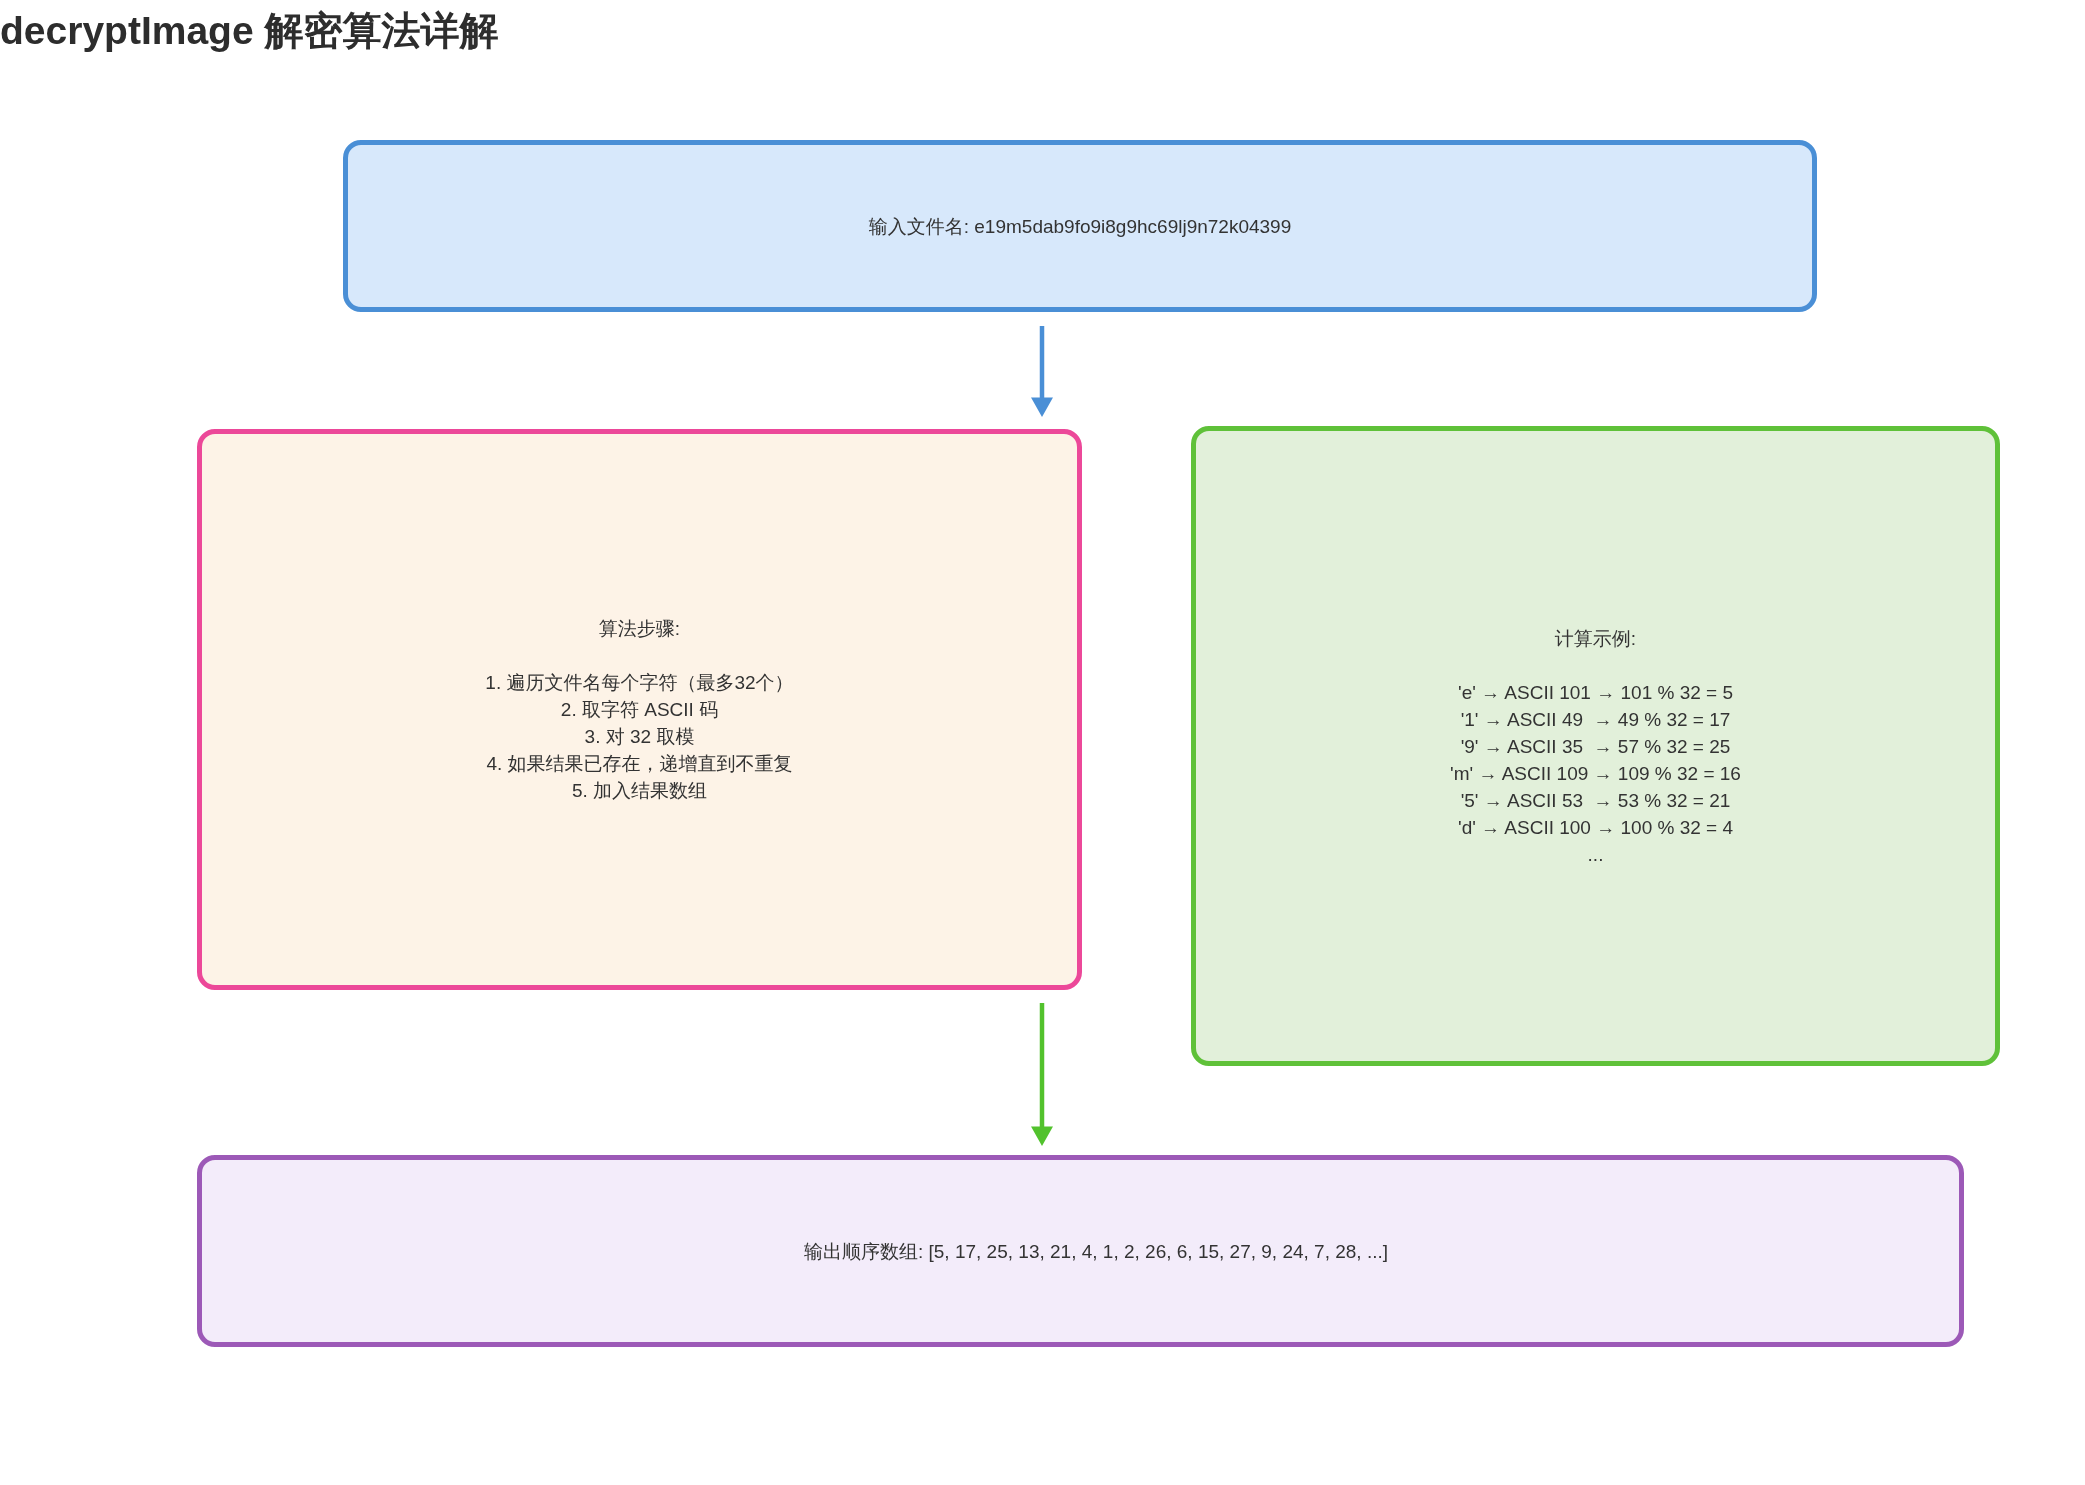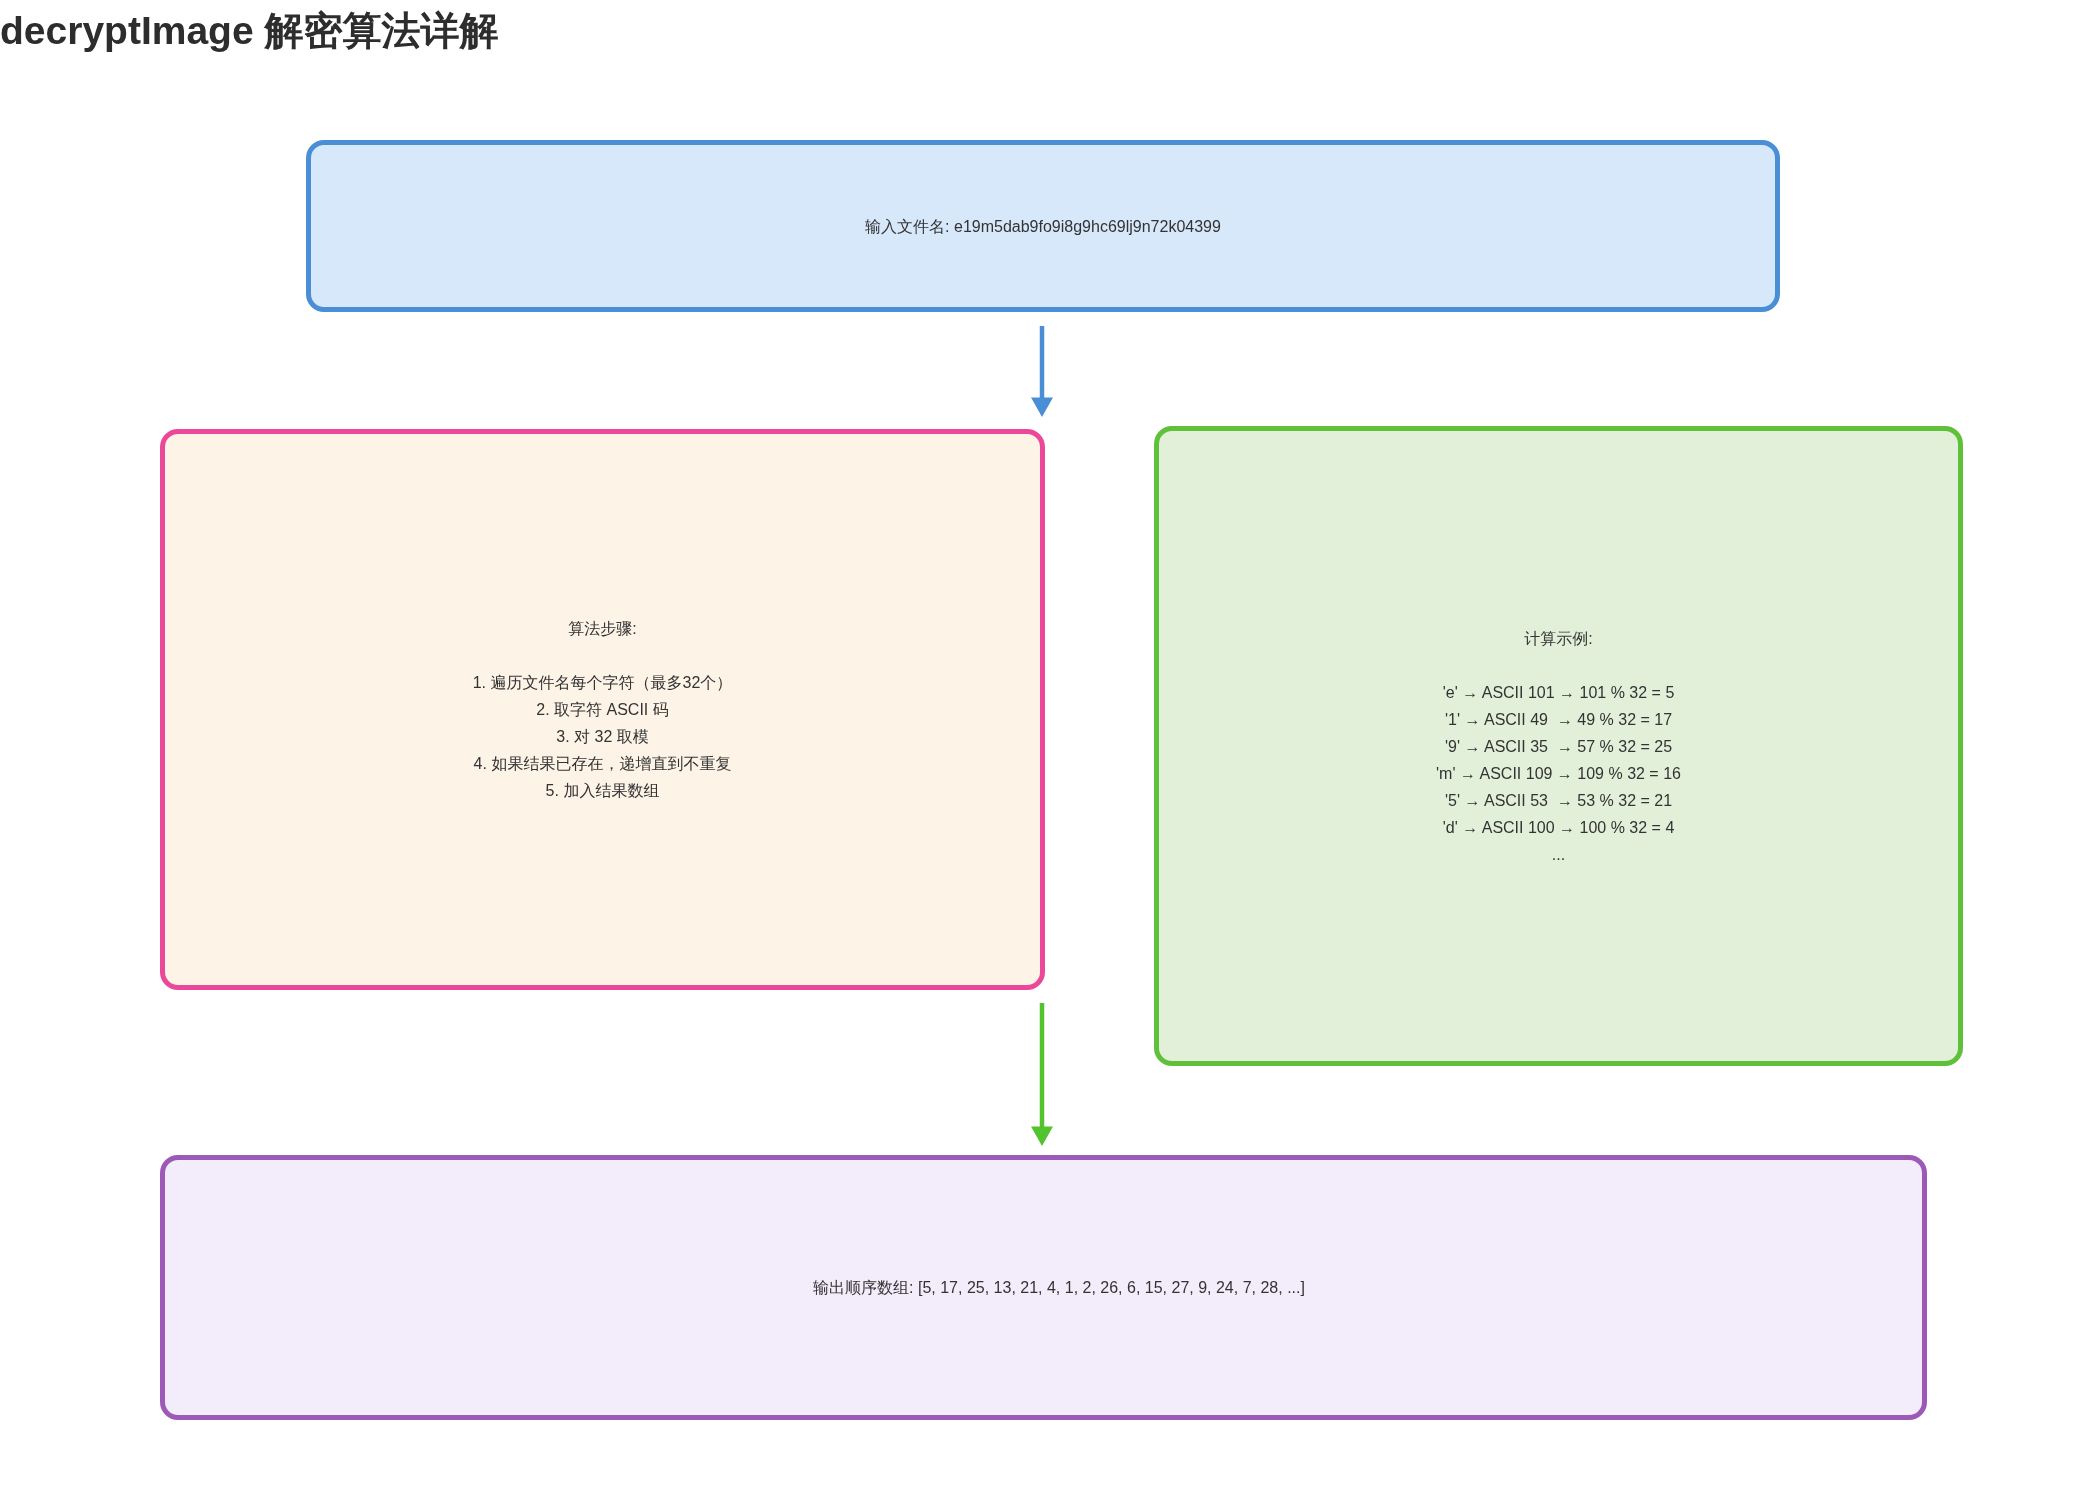--- a/index.html
+++ b/index.html
@@ -33,8 +33,9 @@
     justify-content: center;
     align-items: center;
     text-align: left;
-    font-size: 16px;
+    font-size: 19px;
     line-height: 27px;
+    margin-left: 37px;
   }
   .box .line { white-space: pre; }
   .spacer { height: 27px; }

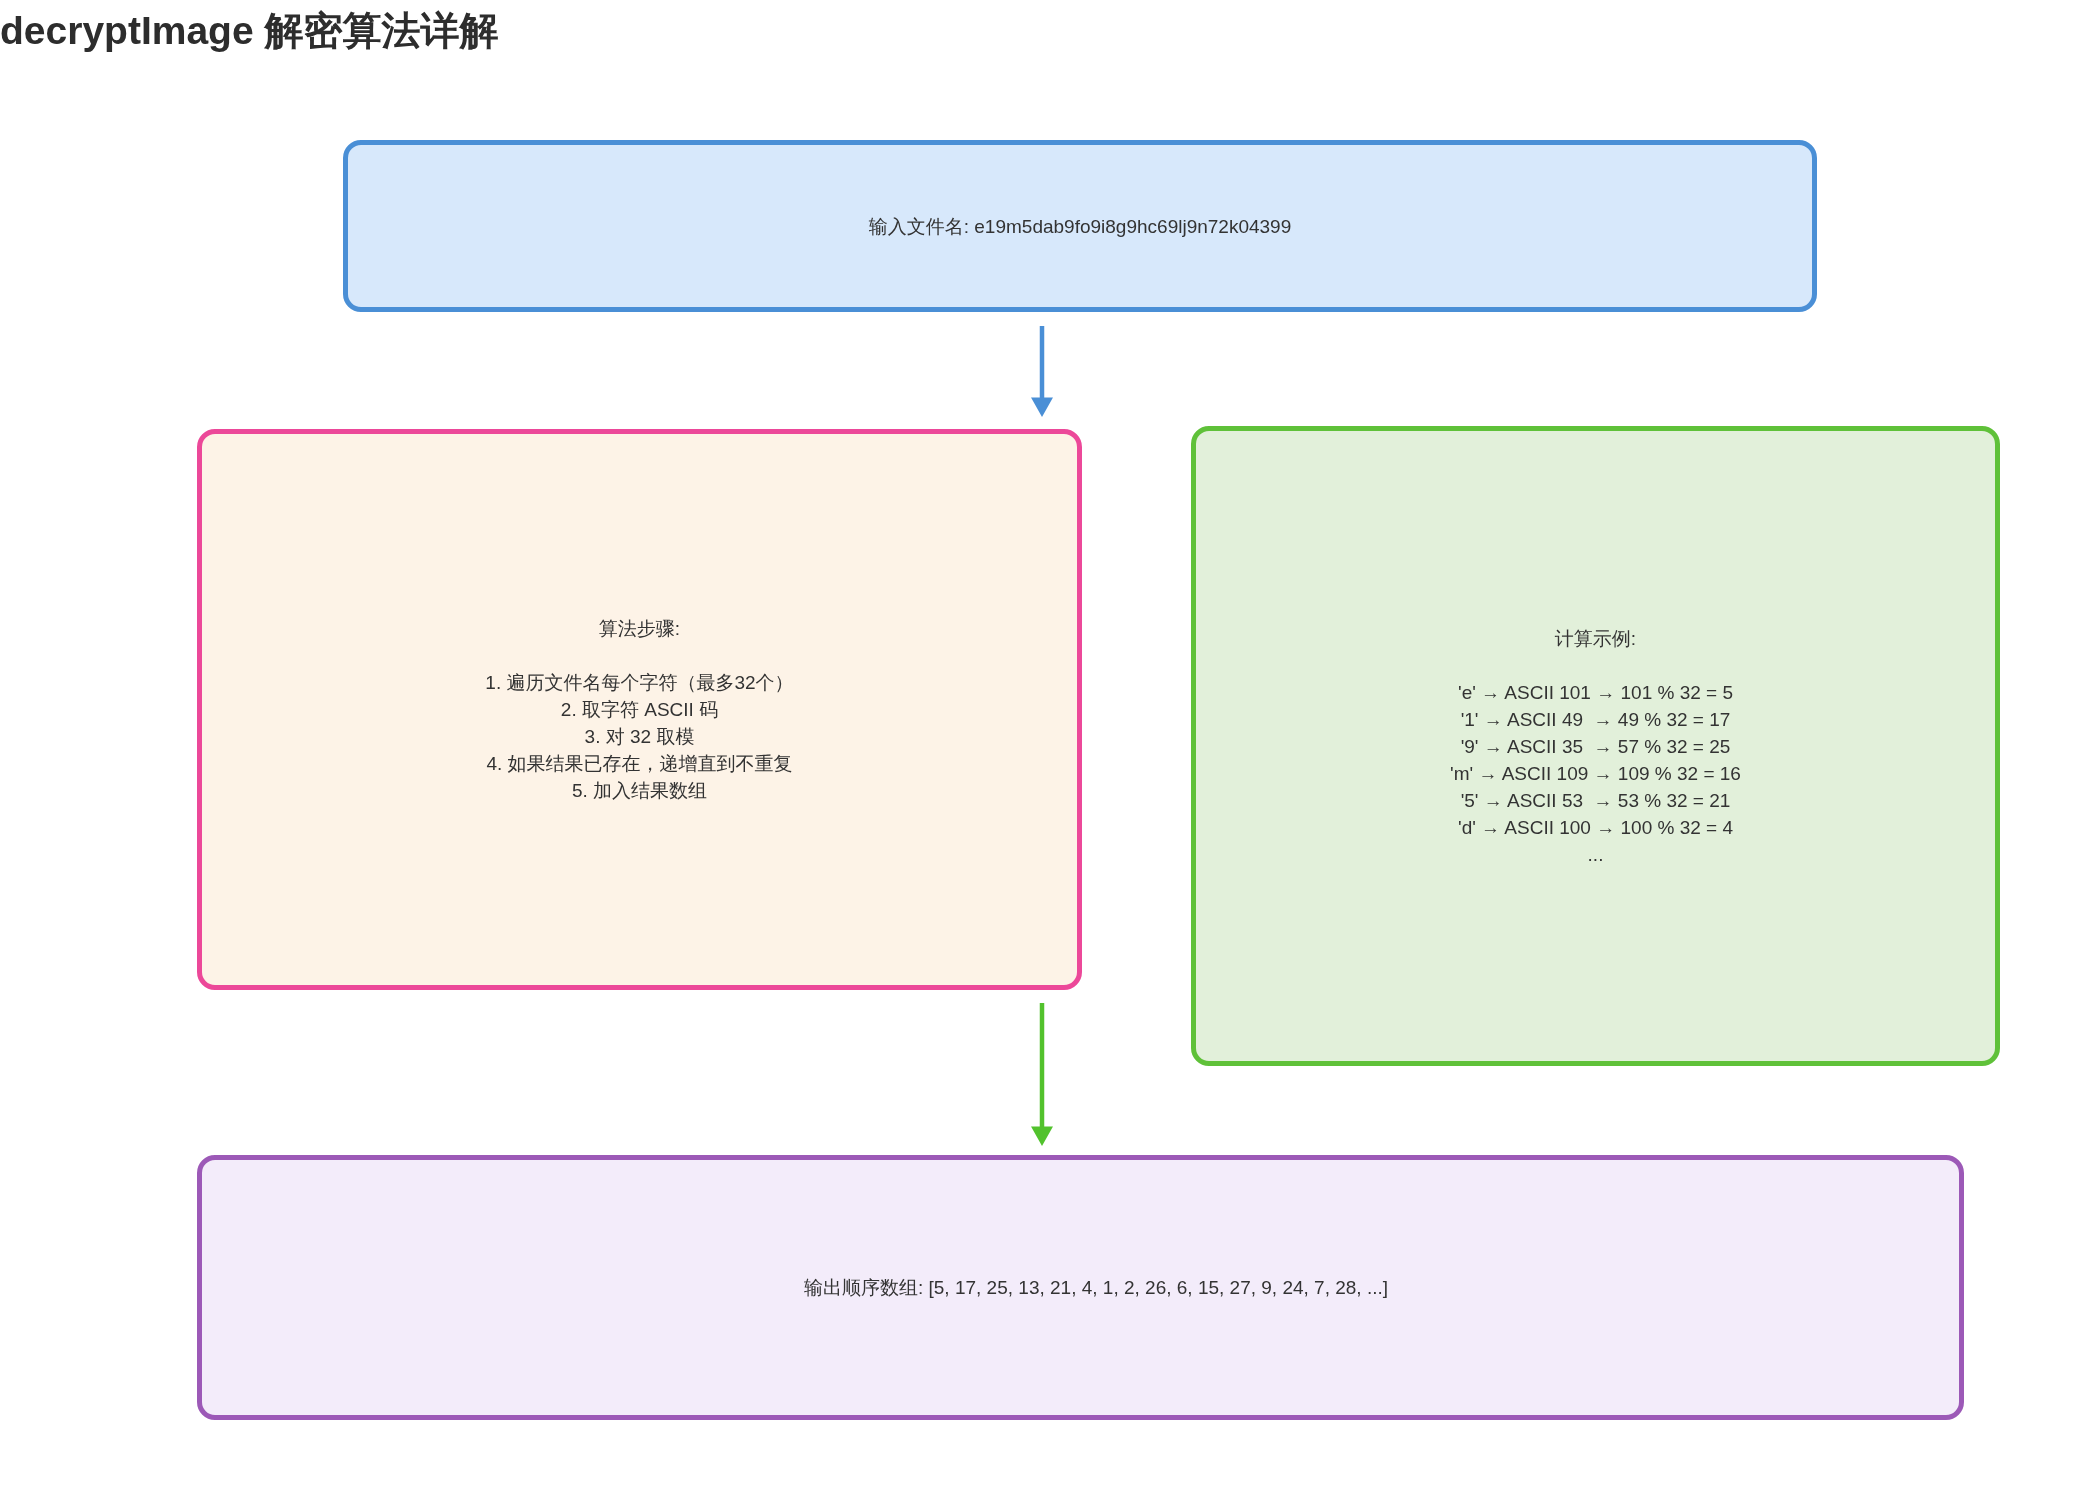--- a/index.html
+++ b/index.html
@@ -56,7 +56,7 @@
     border: 5px solid #5fc139;
   }
   .output-box {
-    left: 160px; top: 1155px; width: 1767px; height: 265px;
+    left: 160px; top: 1155px; width: 1767px; height: 192px;
     background: #f3ecfa;
     border: 5px solid #9c59b7;
     padding-left: 31px;

